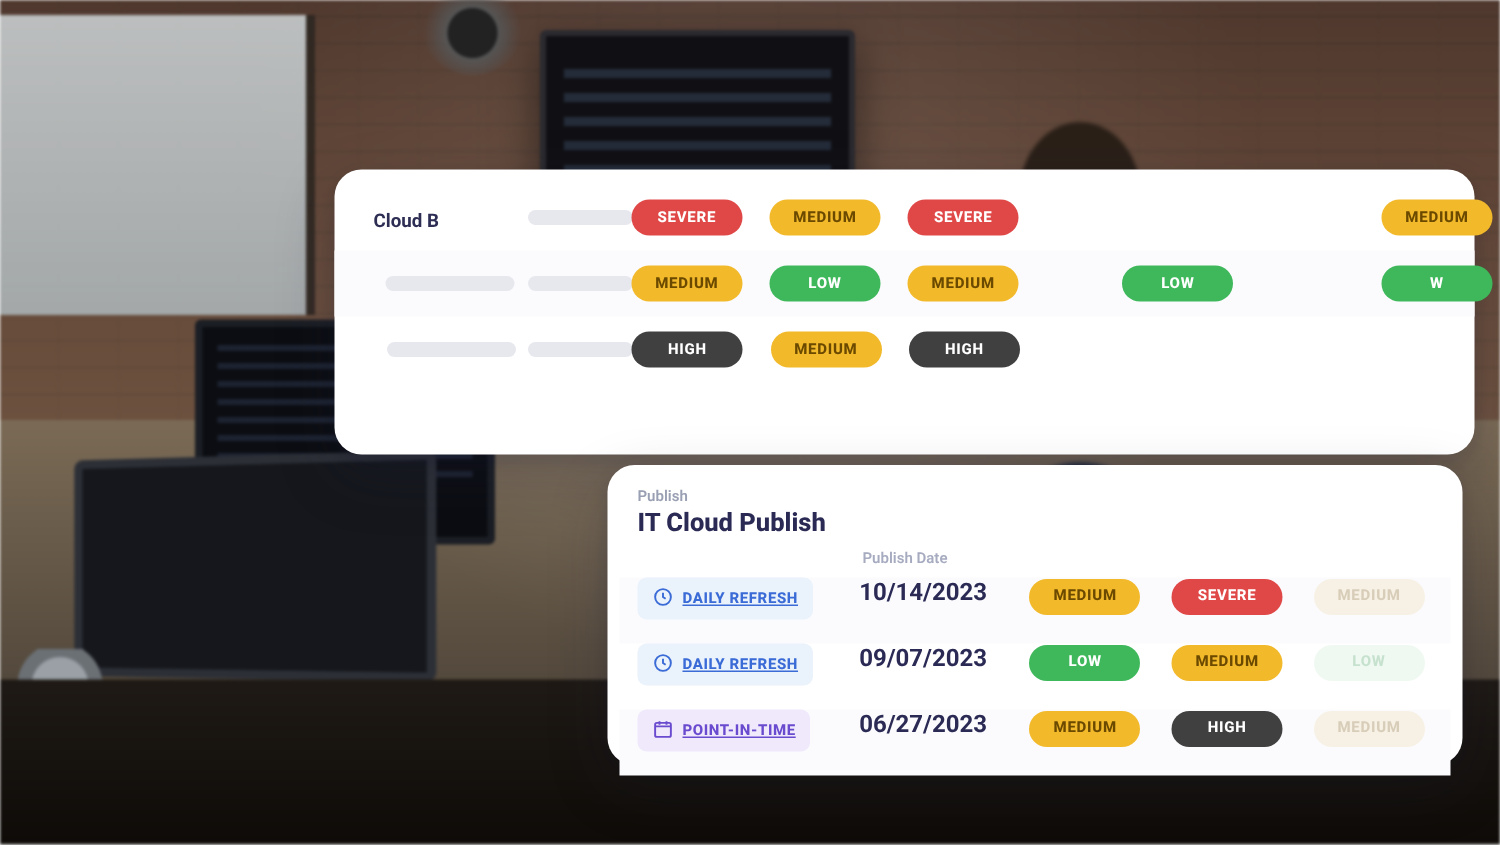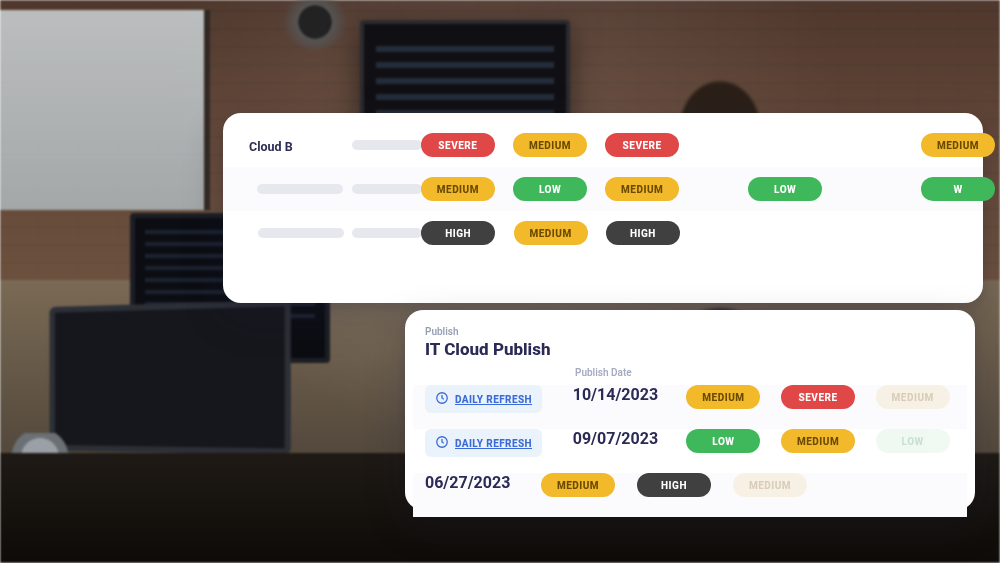--- a/index.html
+++ b/index.html
@@ -236,6 +236,13 @@
           <div class="pcol"><span class="pill sev-low faded">LOW</span></div>
         </div>
         <div class="c2-row">
+          <div class="chipcol"><span class="chip pit">
+              <span><svg viewBox="0 0 24 24" fill="none" stroke="currentColor" stroke-width="2.2">
+                  <rect x="3" y="5" width="18" height="16" rx="2"></rect>
+                  <path d="M3 9h18M8 3v4M16 3v4"></path>
+                </svg></span>
+              <span>POINT-IN-TIME</span>
+            </span></div>
           <div class="datecol">06/27/2023</div>
           <div class="pcol"><span class="pill sev-medium">MEDIUM</span></div>
           <div class="pcol"><span class="pill sev-high">HIGH</span></div>

